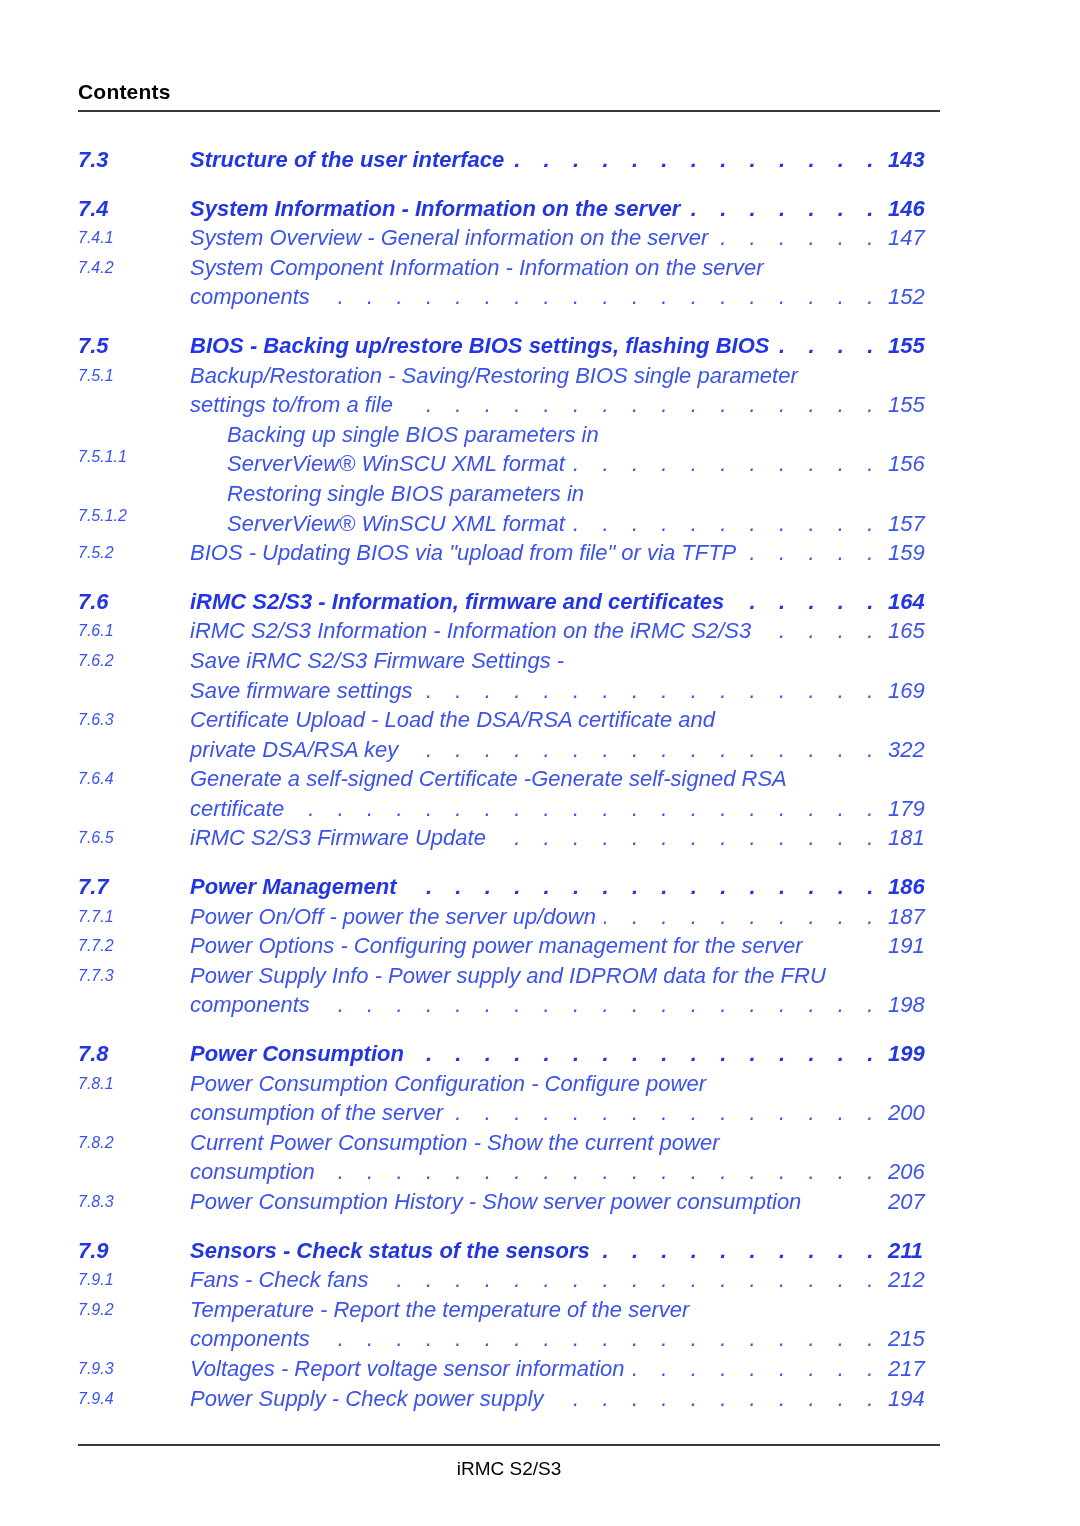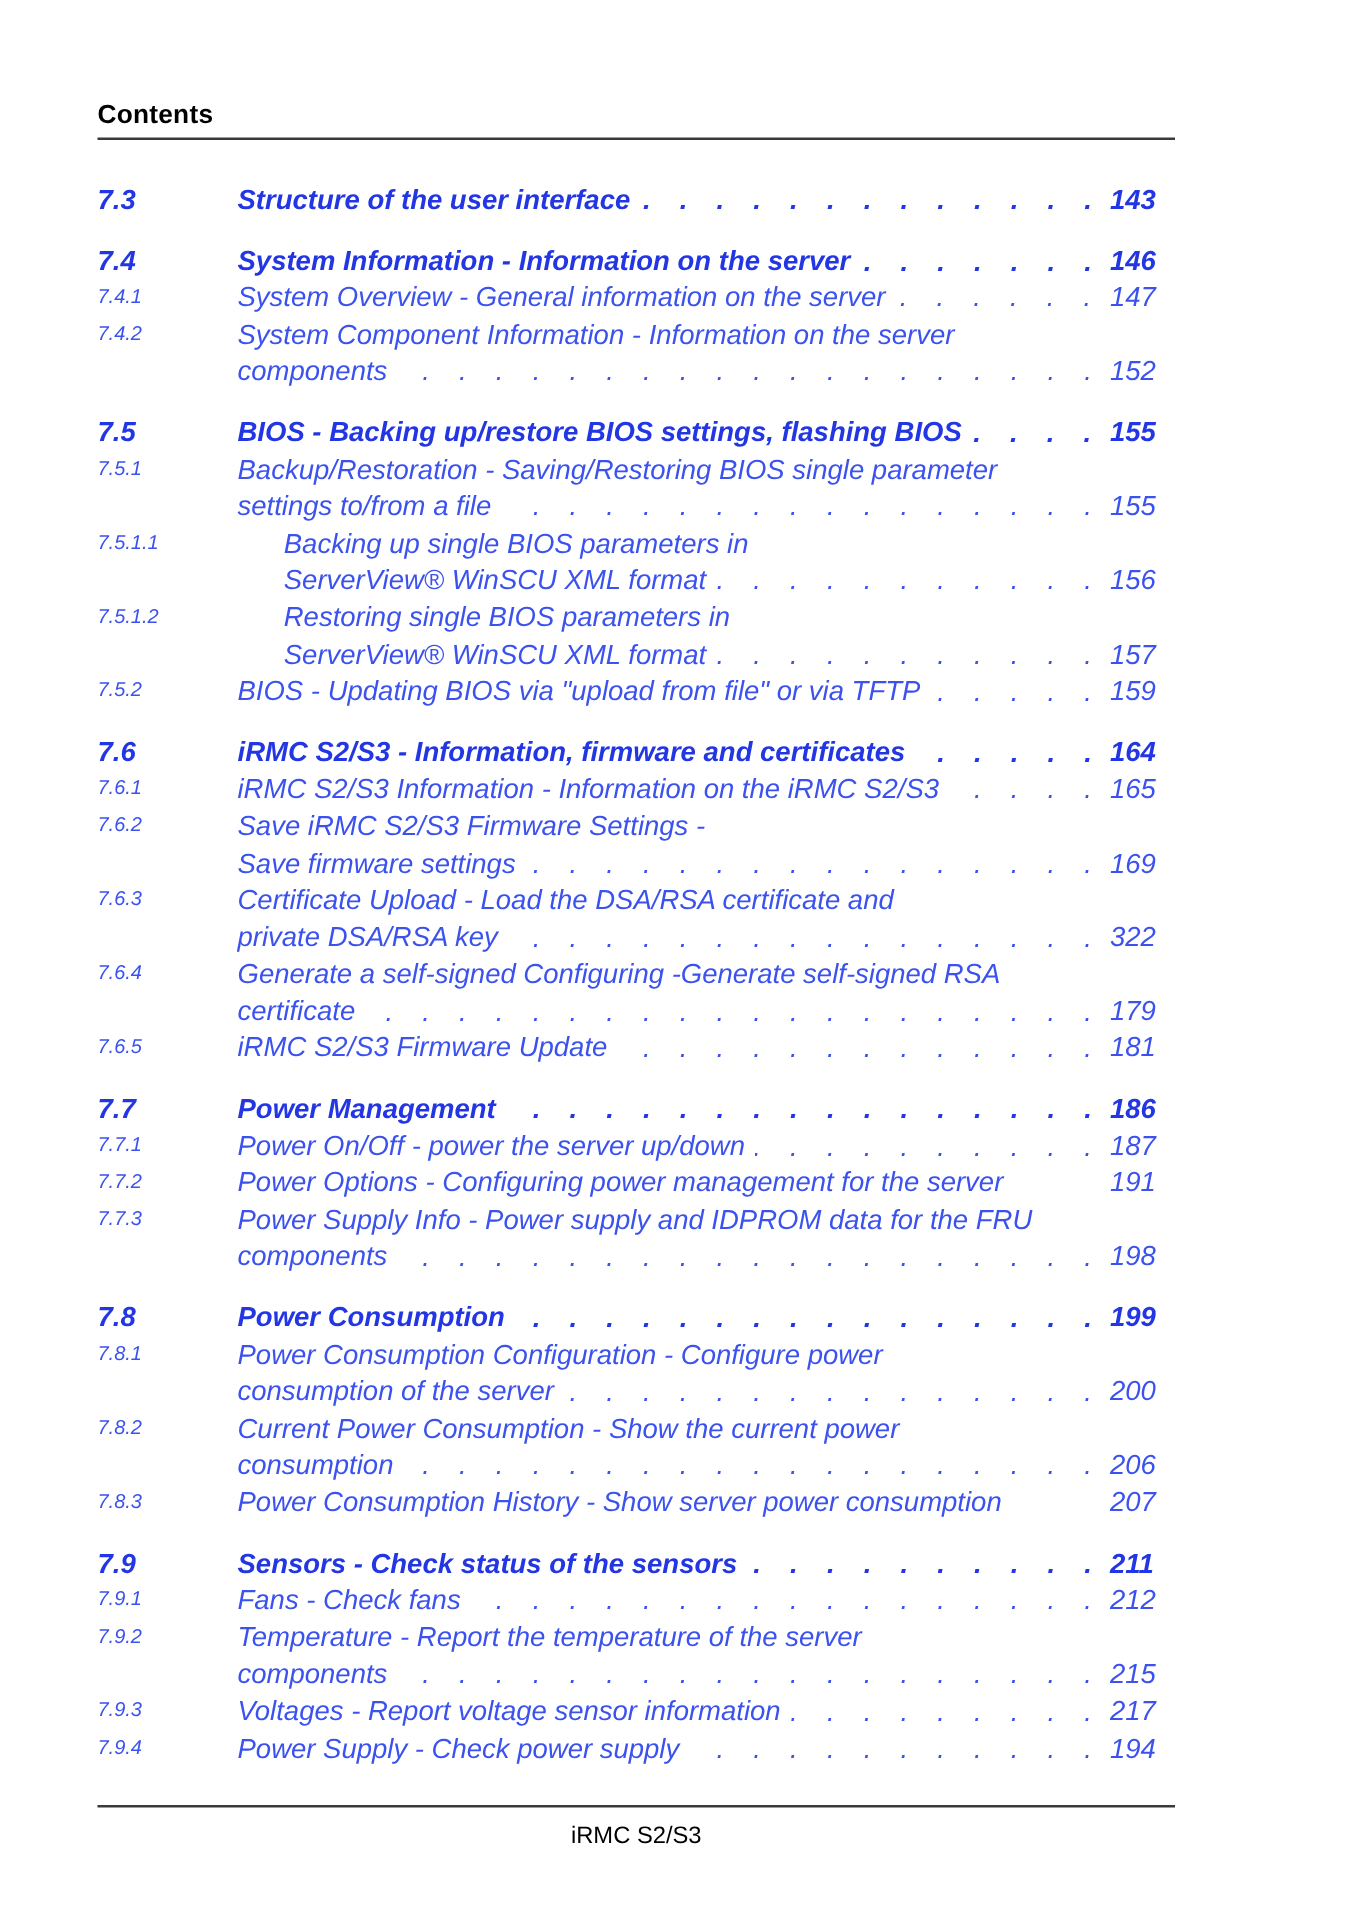--- a/index.html
+++ b/index.html
@@ -73,7 +73,7 @@
     white-space: nowrap;
   }
   .toc-entry.level1 .num { font-size: 22px; }
-  .toc-entry.level4 .num { width: 112px; }
+  .toc-entry.level4 .num { width: 112px; margin-top: 22px; }
 
   .body-col {
     flex: 1 1 auto;

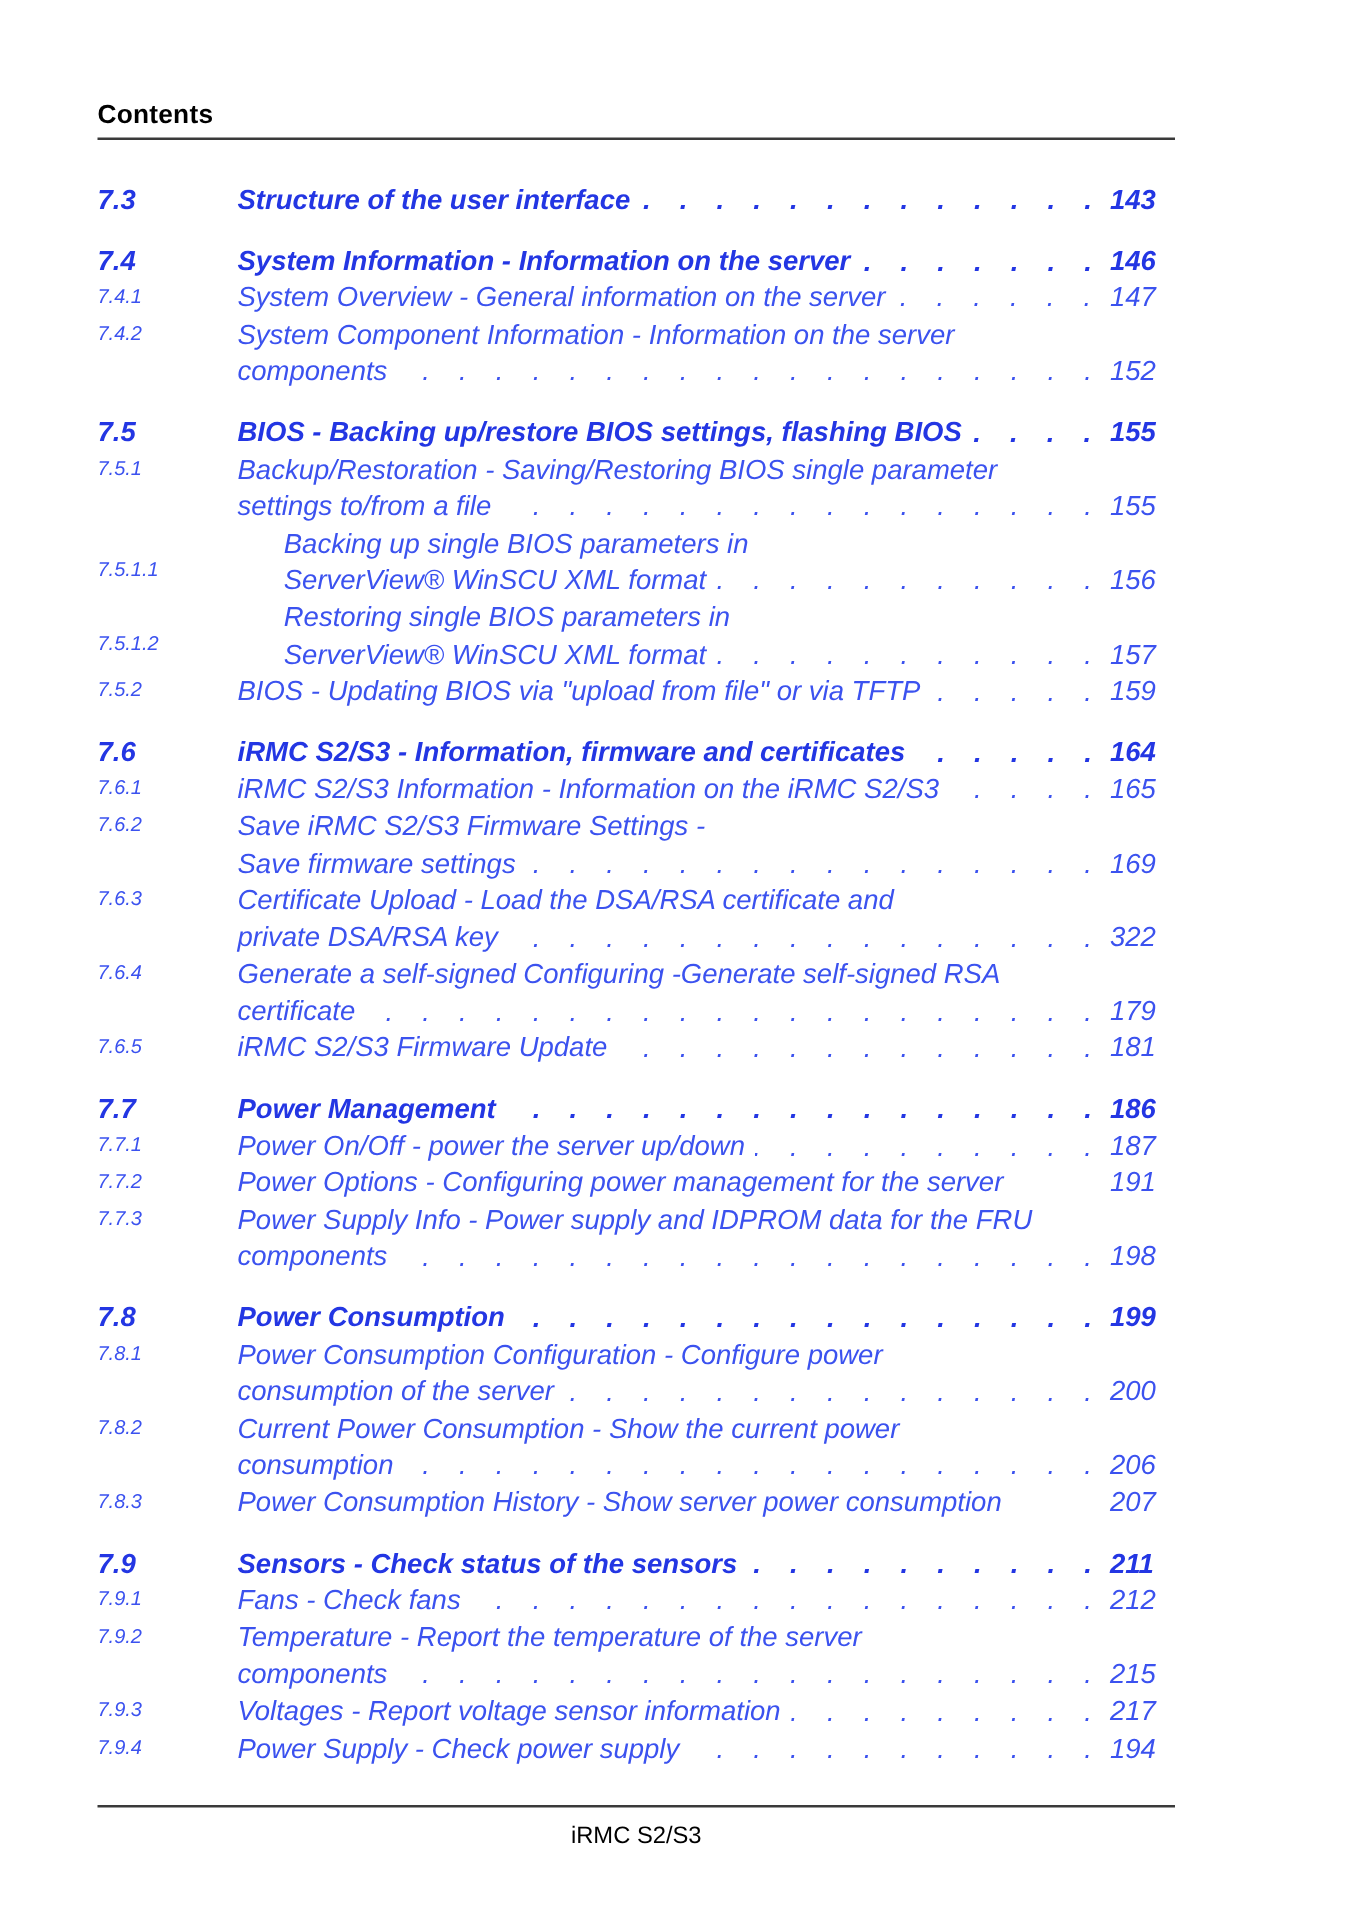--- a/index.html
+++ b/index.html
@@ -311,7 +311,7 @@
         <div class="num">7.6.4</div>
         <div class="body-col">
           <div class="line">
-            <span class="label">Generate a self-signed Configuring -Generate self-signed RSA</span>
+            <span class="label">Generate a self-signed Certificate -Generate self-signed RSA</span>
             <span class="leader none"></span>
             <span class="pagenum"></span>
           </div>

